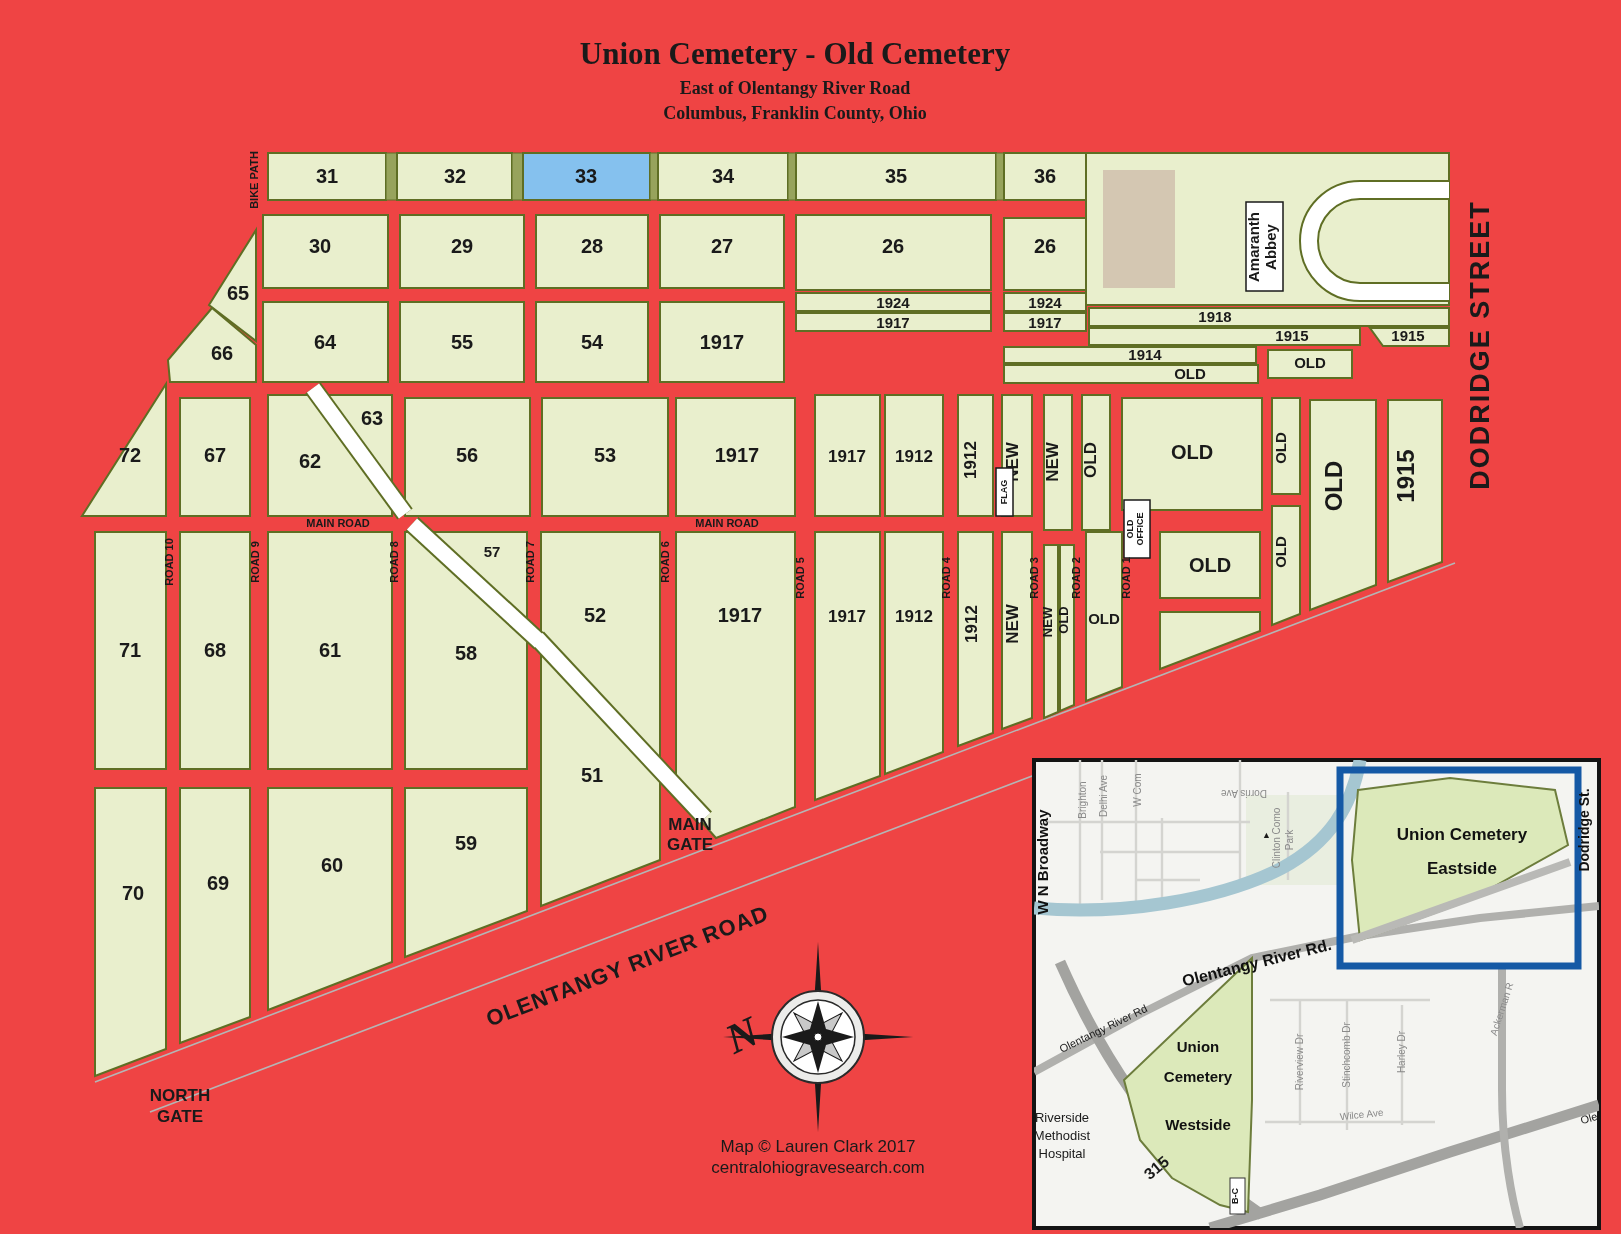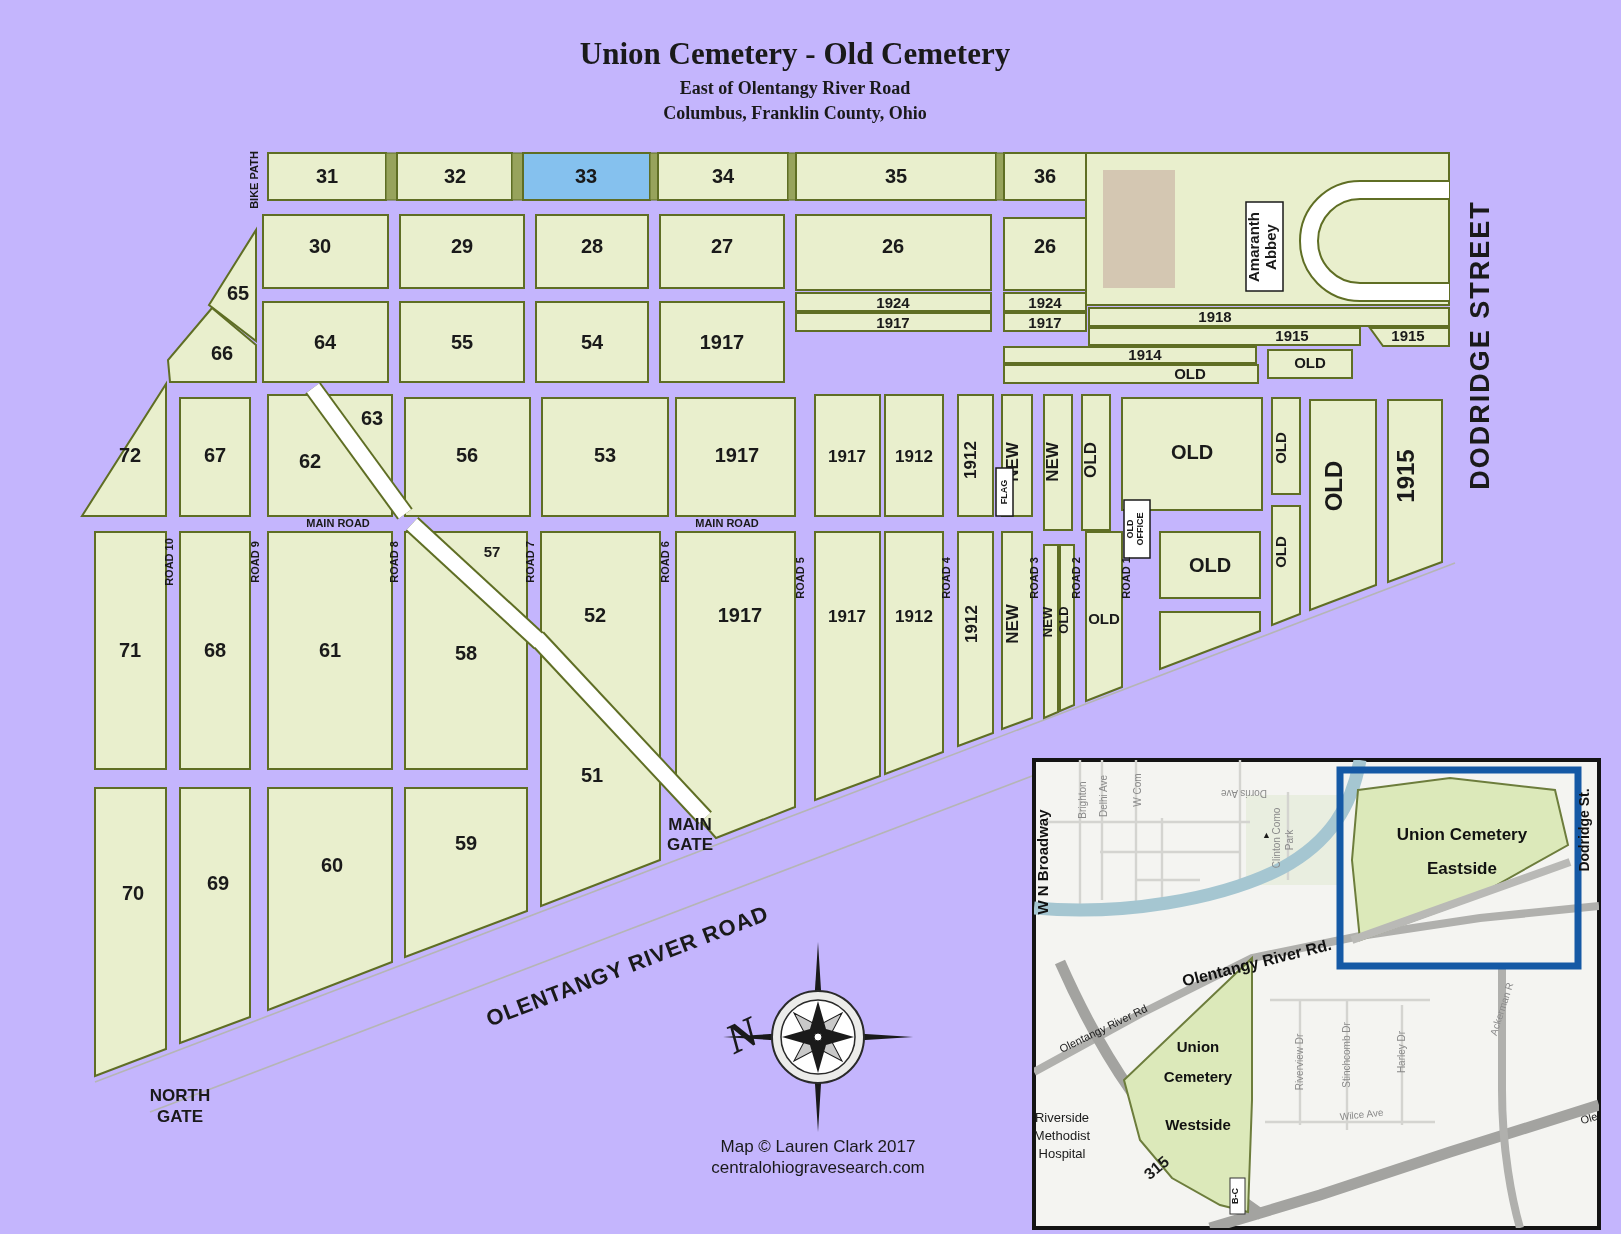--- a/index.html
+++ b/index.html
@@ -3,7 +3,7 @@
 <meta charset="utf-8">
 <style>
   html,body{margin:0;padding:0;background:#ffffff;}
-  .page{position:relative;width:1621px;height:1234px;background:#c4b5fd;overflow:hidden;
+  .page{position:relative;width:1621px;height:1234px;background:#ef4444;overflow:hidden;
         font-family:"Liberation Sans",sans-serif;}
   svg text{fill:#1a1a1a;}
   .sec{fill:#e9efcd;stroke:#5f6e24;stroke-width:2;}

